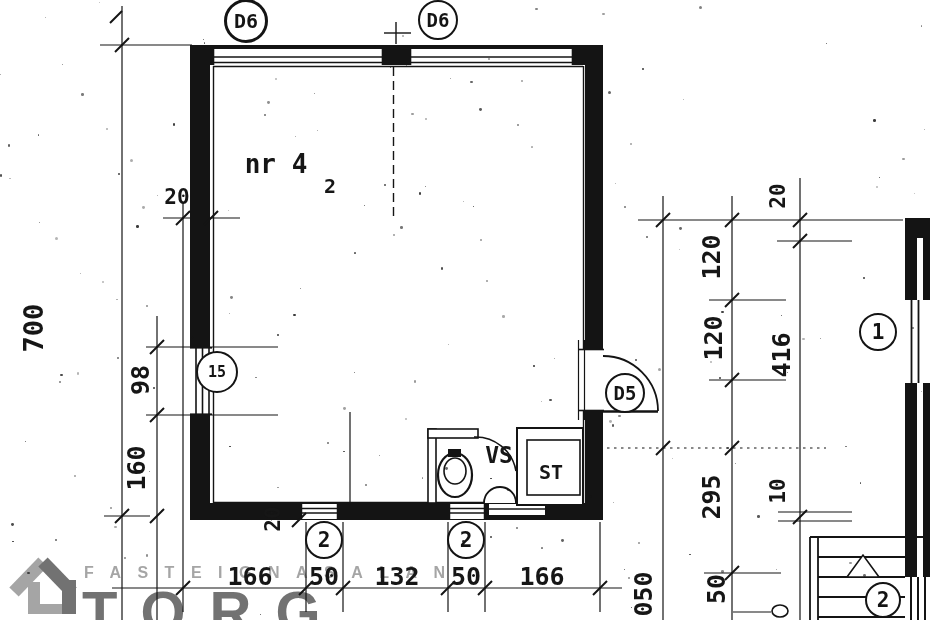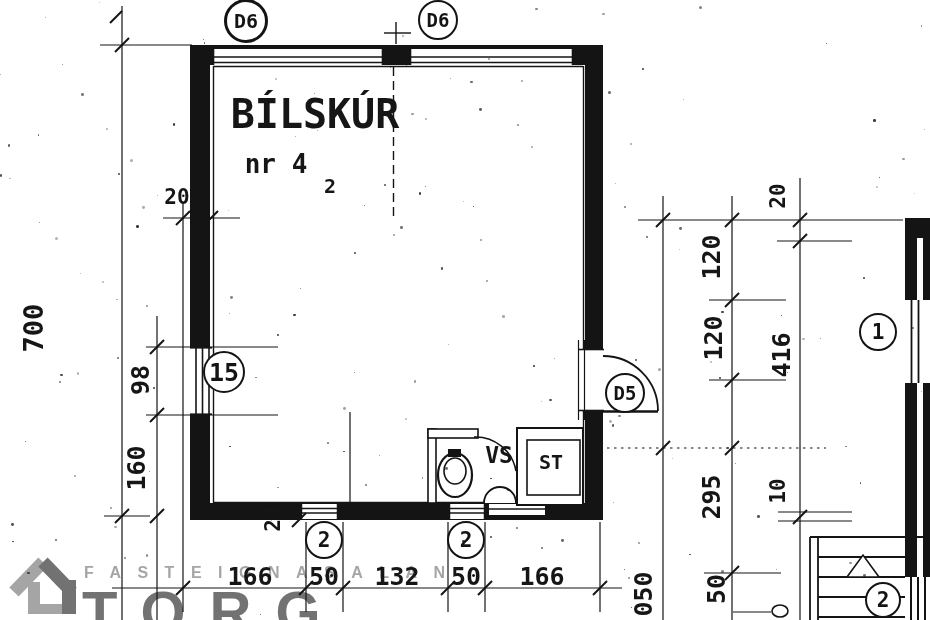--- a/index.html
+++ b/index.html
@@ -215,7 +215,6 @@
     </g>
   </svg>
 
-  <div class="lbl" style="left:315px;top:114px;font-size:40px;">BÍLSKÚR</div>
   <div class="lbl" style="left:276px;top:164px;font-size:26px;">nr 4</div>
   <div class="sup" style="left:330px;top:186px;font-size:20px;font-family:inherit;">2</div>
   <div class="lbl" style="left:499px;top:455px;font-size:23px;">VS</div>

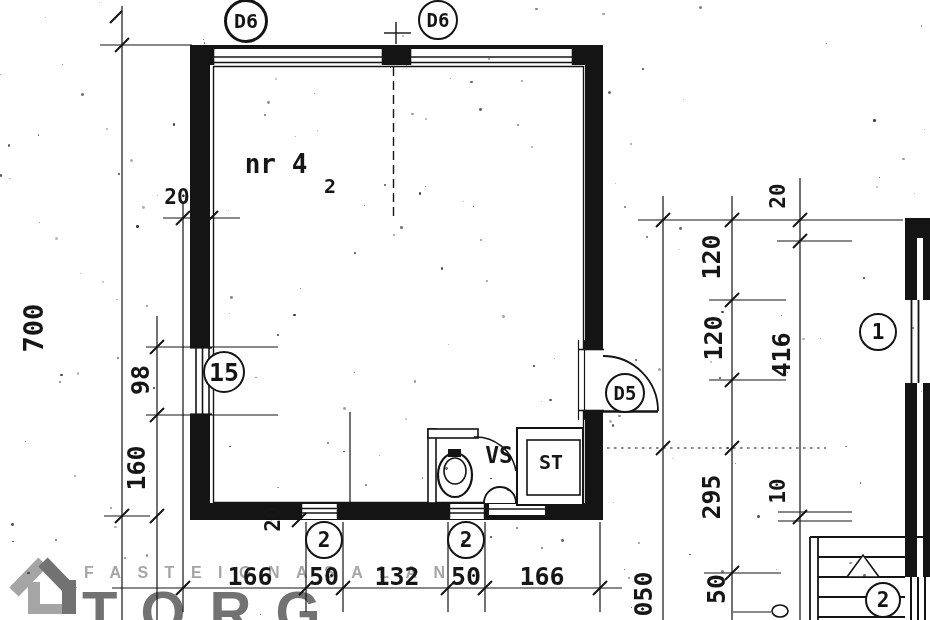--- a/index.html
+++ b/index.html
@@ -241,7 +241,7 @@
 
   <div class="marker" style="left:246px;top:21px;width:44px;height:44px;font-size:20px;border-width:3px;">D6</div>
   <div class="marker" style="left:438px;top:20px;width:40px;height:40px;font-size:19px;">D6</div>
-  <div class="marker" style="left:224px;top:372px;width:42px;height:42px;font-size:25px;">15</div>
+  <div class="marker" style="left:217px;top:372px;width:42px;height:42px;font-size:15px;">15</div>
   <div class="marker" style="left:625px;top:393px;width:40px;height:40px;font-size:19px;">D5</div>
   <div class="marker" style="left:324px;top:540px;width:38px;height:38px;font-size:21px;">2</div>
   <div class="marker" style="left:466px;top:540px;width:38px;height:38px;font-size:21px;">2</div>

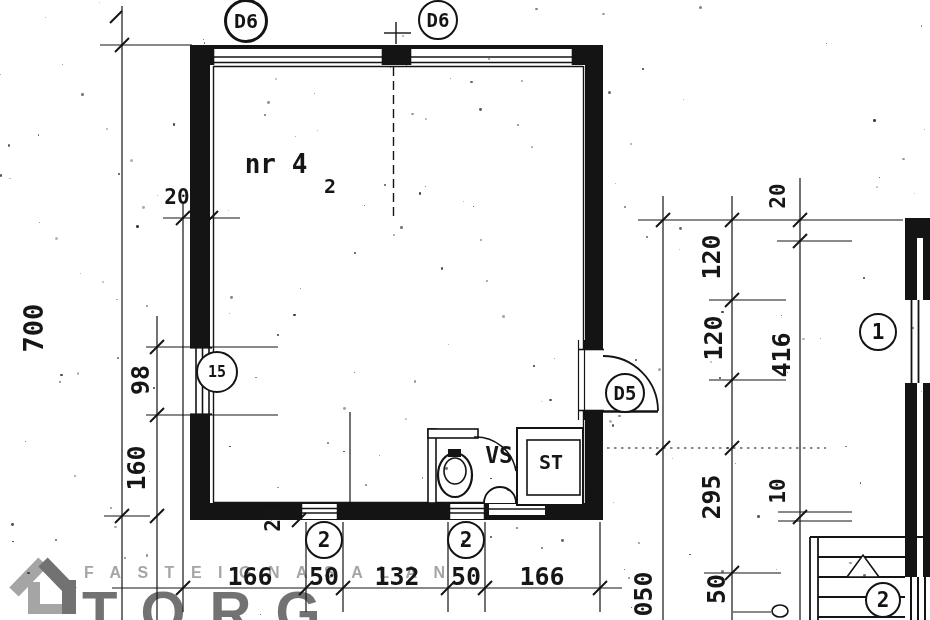--- a/index.html
+++ b/index.html
@@ -218,7 +218,7 @@
   <div class="lbl" style="left:276px;top:164px;font-size:26px;">nr 4</div>
   <div class="sup" style="left:330px;top:186px;font-size:20px;font-family:inherit;">2</div>
   <div class="lbl" style="left:499px;top:455px;font-size:23px;">VS</div>
-  <div class="lbl" style="left:551px;top:462px;font-size:20px;">ST</div>
+  <div class="lbl" style="left:551px;top:472px;font-size:20px;">ST</div>
 
   <div class="lbl rot" style="left:33px;top:328px;font-size:27px;">700</div>
   <div class="lbl" style="left:177px;top:197px;font-size:21px;">20</div>

